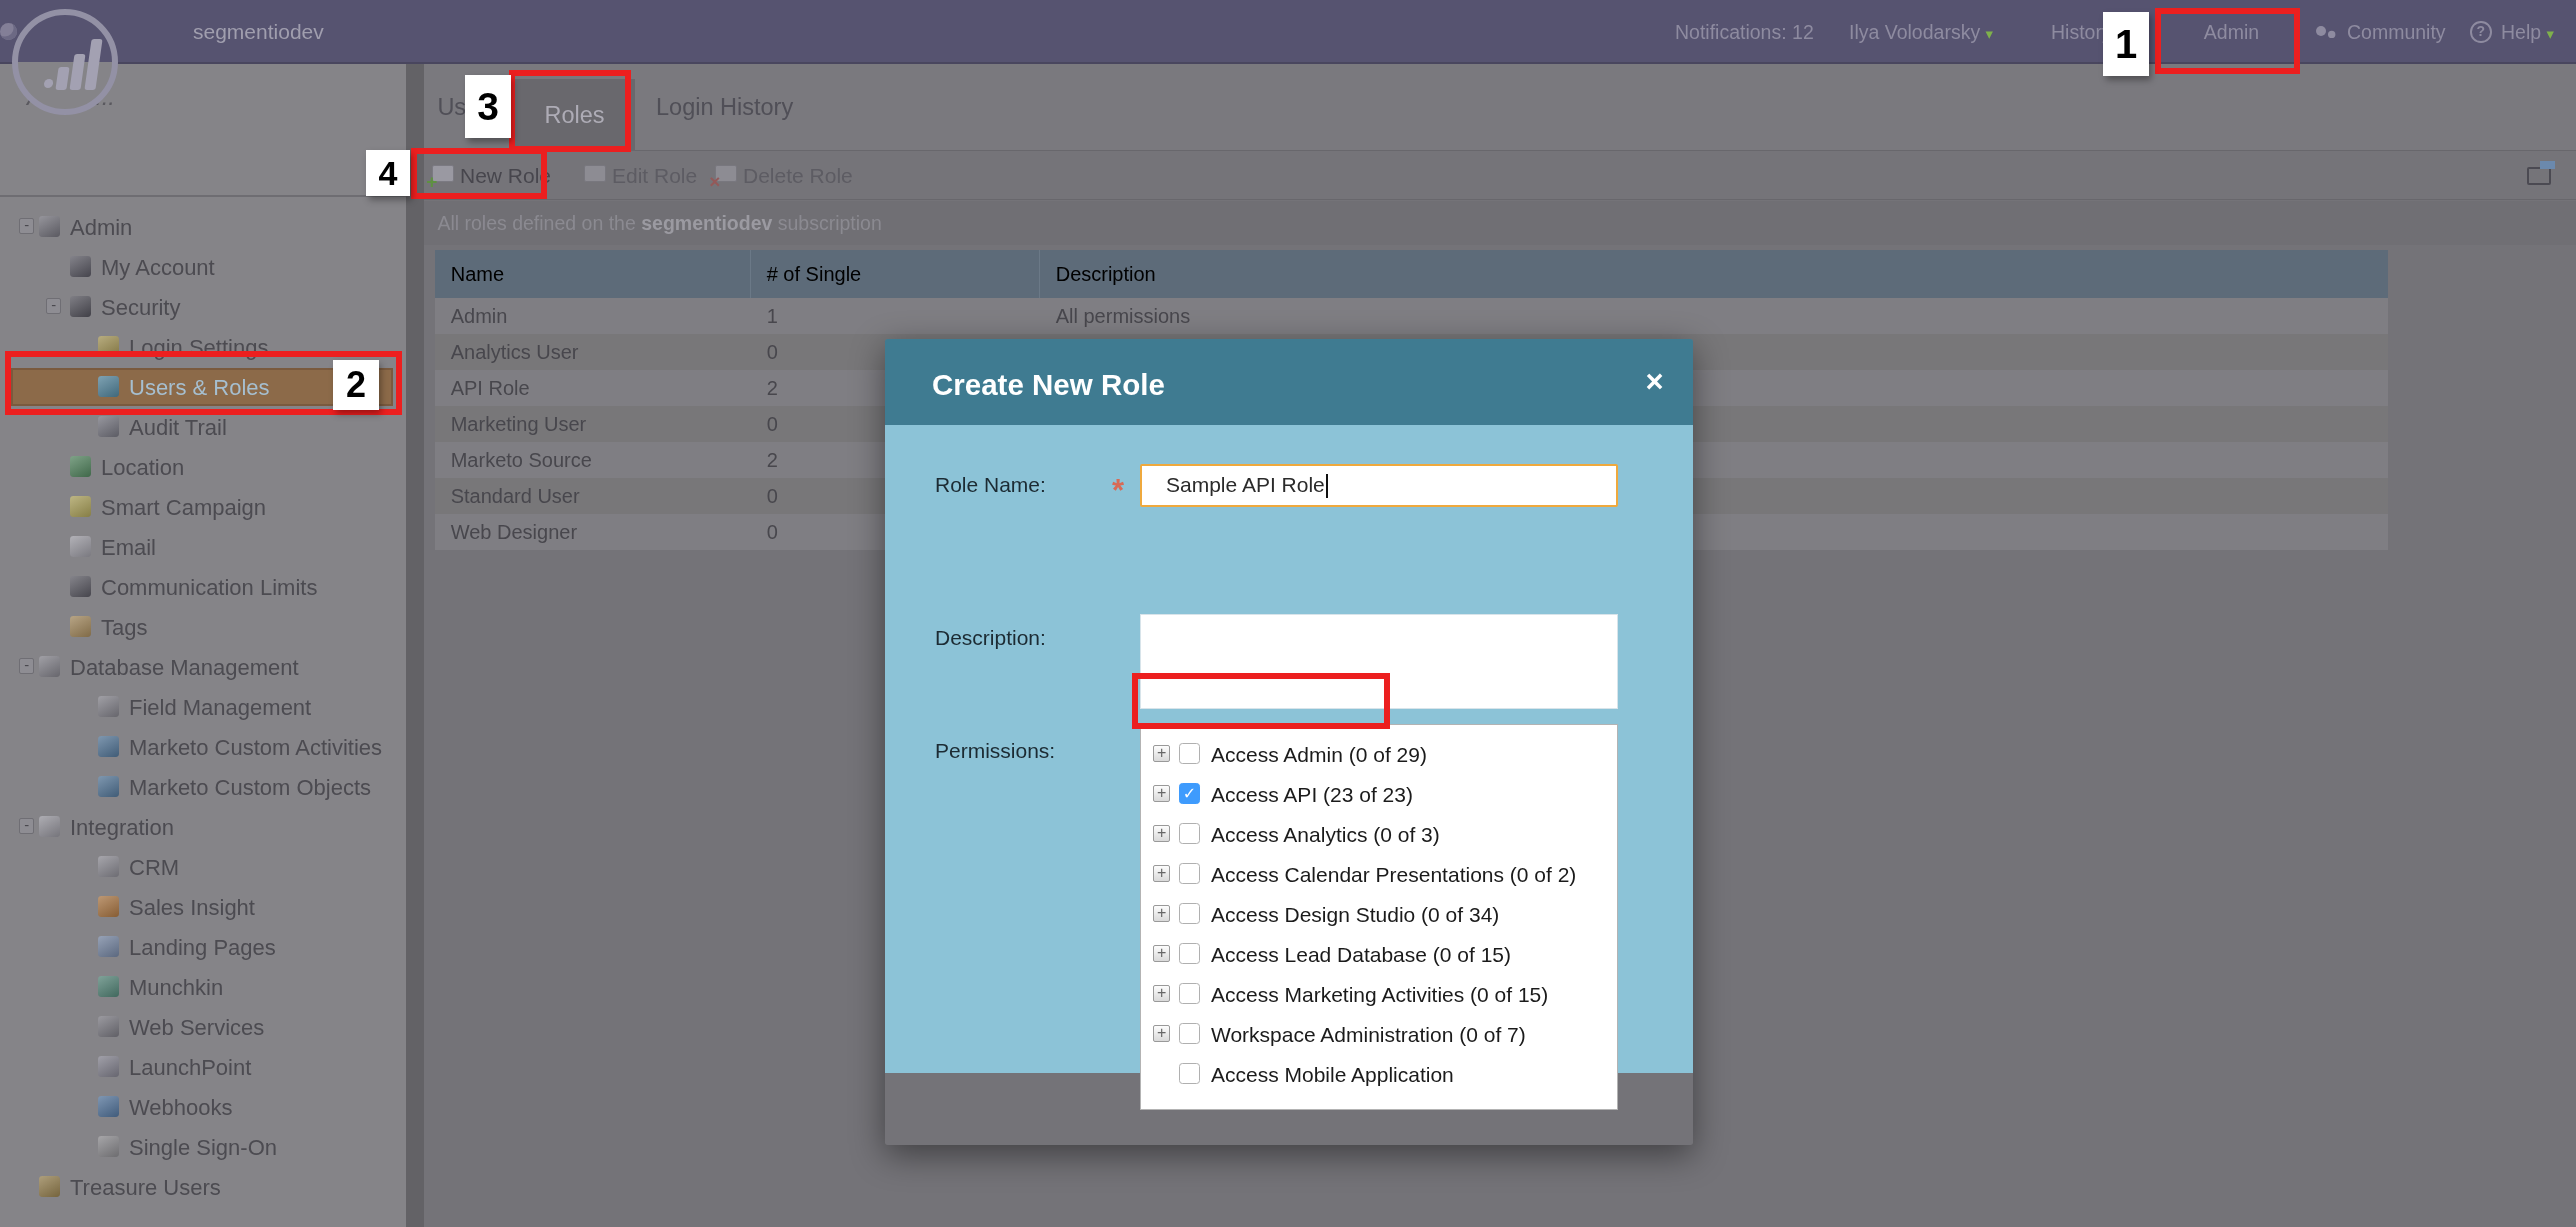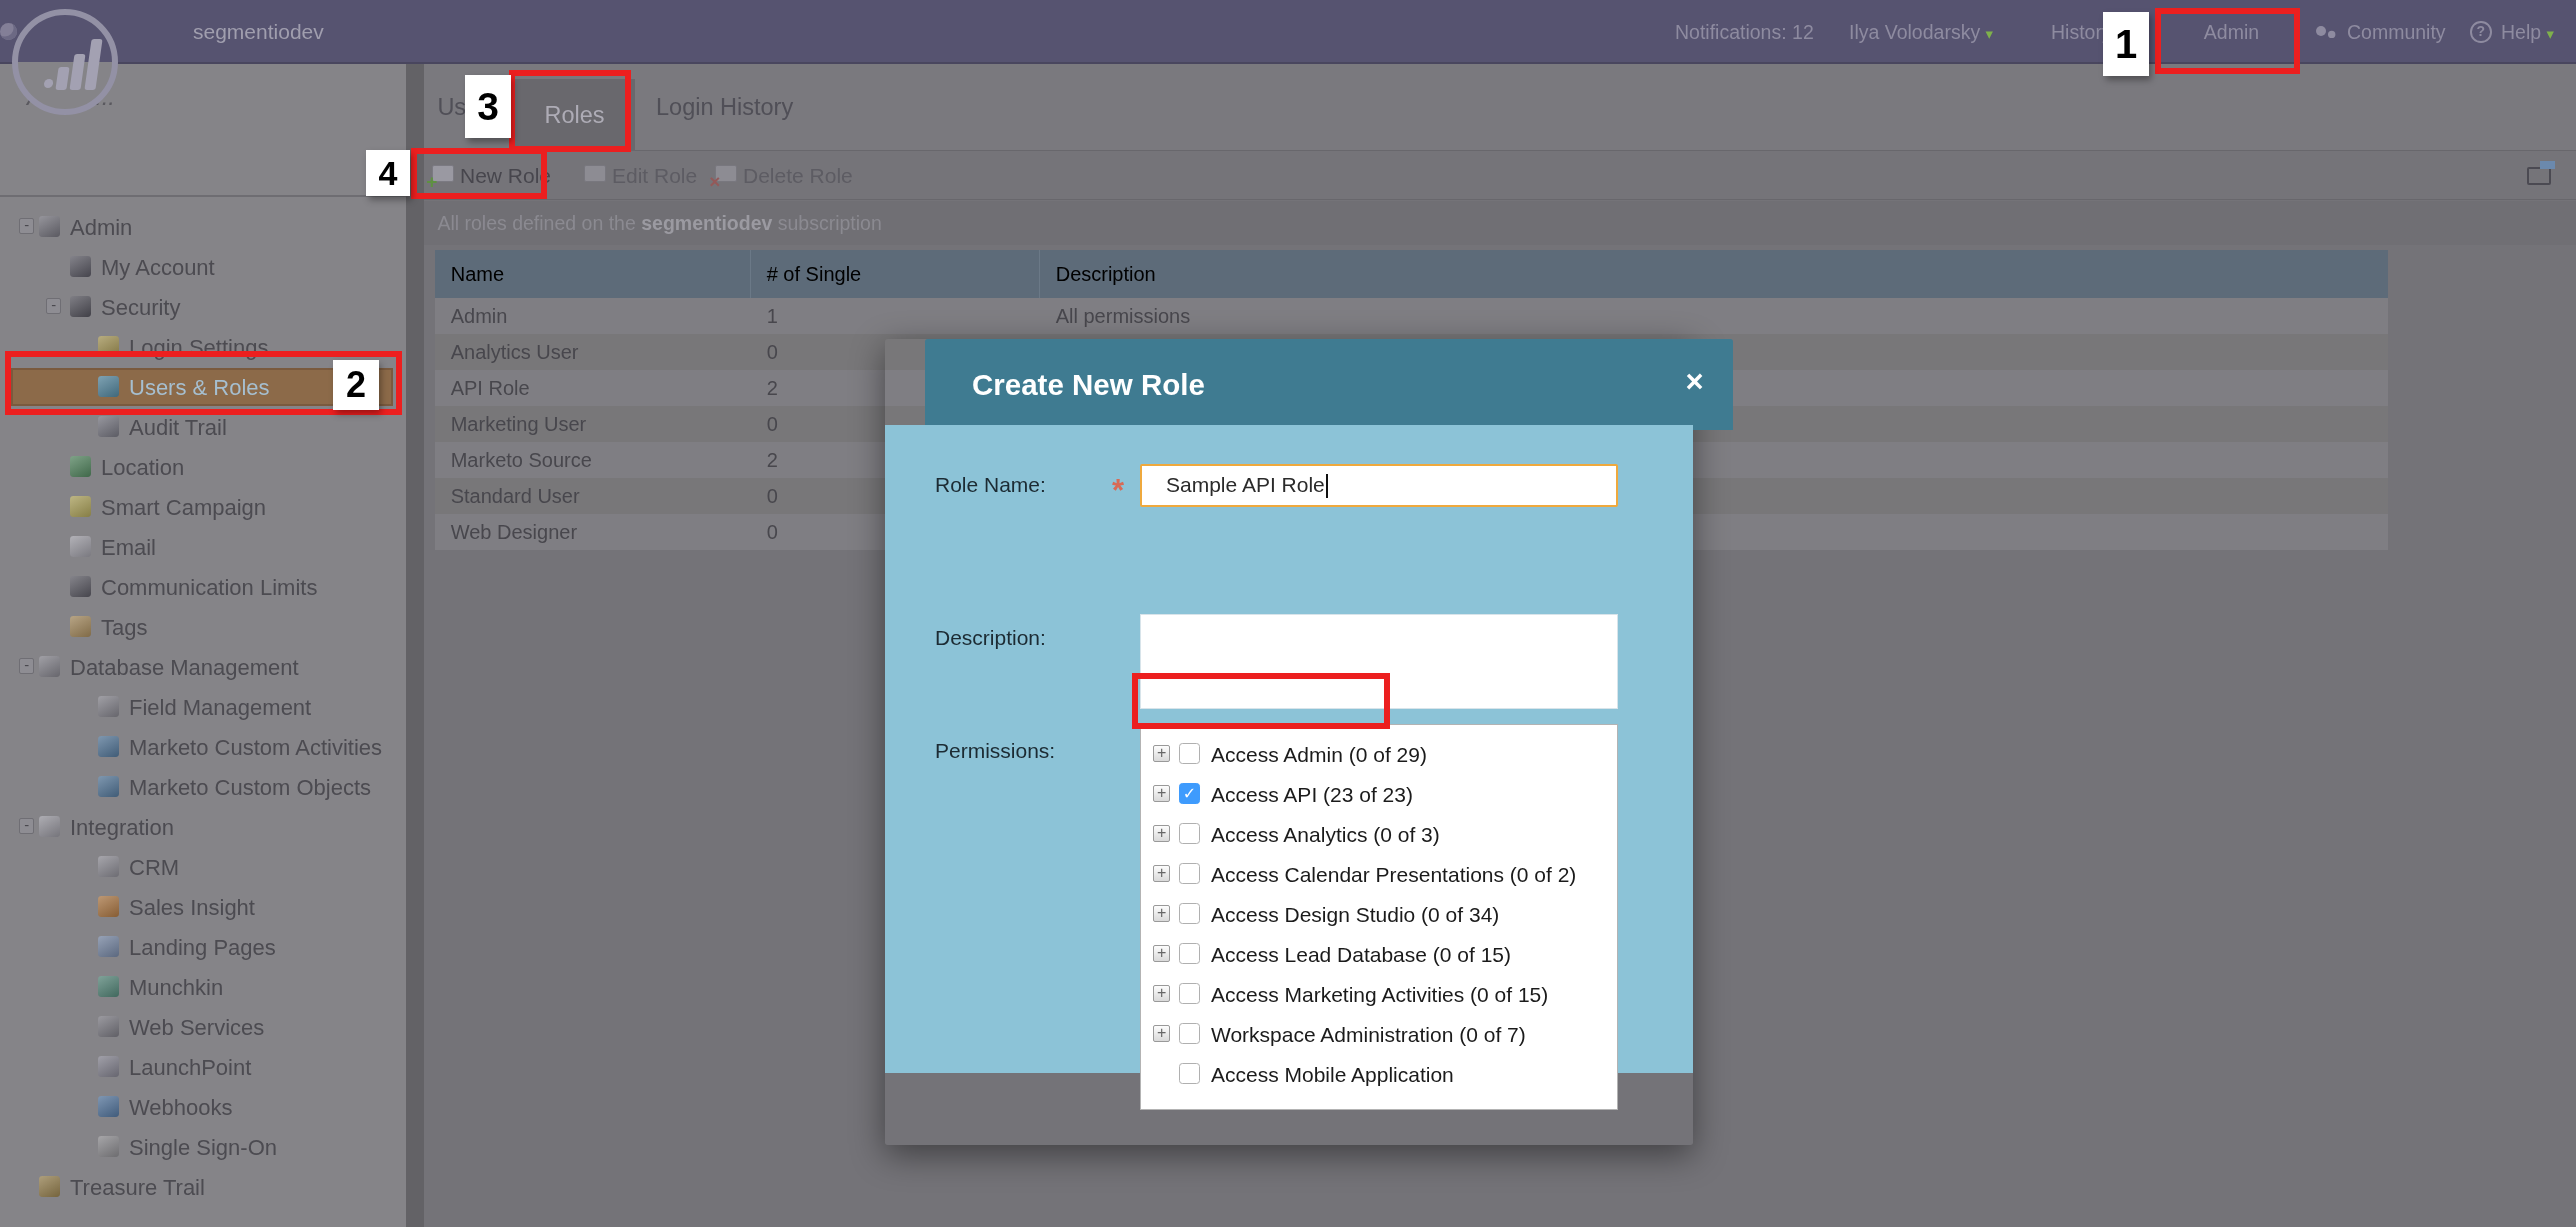--- a/index.html
+++ b/index.html
@@ -90,7 +90,7 @@
   
   #modal { left:885px; top:339px; width:808px; height:806px; border-radius:2.7px;
     box-shadow:0 9.4px 34px rgba(0,0,0,.45); z-index:20; }
-  #mhead { position:absolute; left:0; top:0; width:808px; height:91px; background:#3f7b91; border-radius:2.7px 2.7px 0 0;margin-left:40px; }
+  #mhead { position:absolute; left:0; top:0; width:808px; height:91px; background:#3f7b91; border-radius:2.7px 2.7px 0 0; }
   #mtitle { position:absolute; left:47px; top:0; height:91px; line-height:91px; font-size:29.5px; color:#fff; font-weight:bold; }
   #mclose { position:absolute; right:29.5px; top:27px; font-size:31px; color:#fff; font-weight:bold; line-height:1; }
   #mbody { position:absolute; left:0; top:86px; width:808px; height:648px; background:#8cc3d7; }

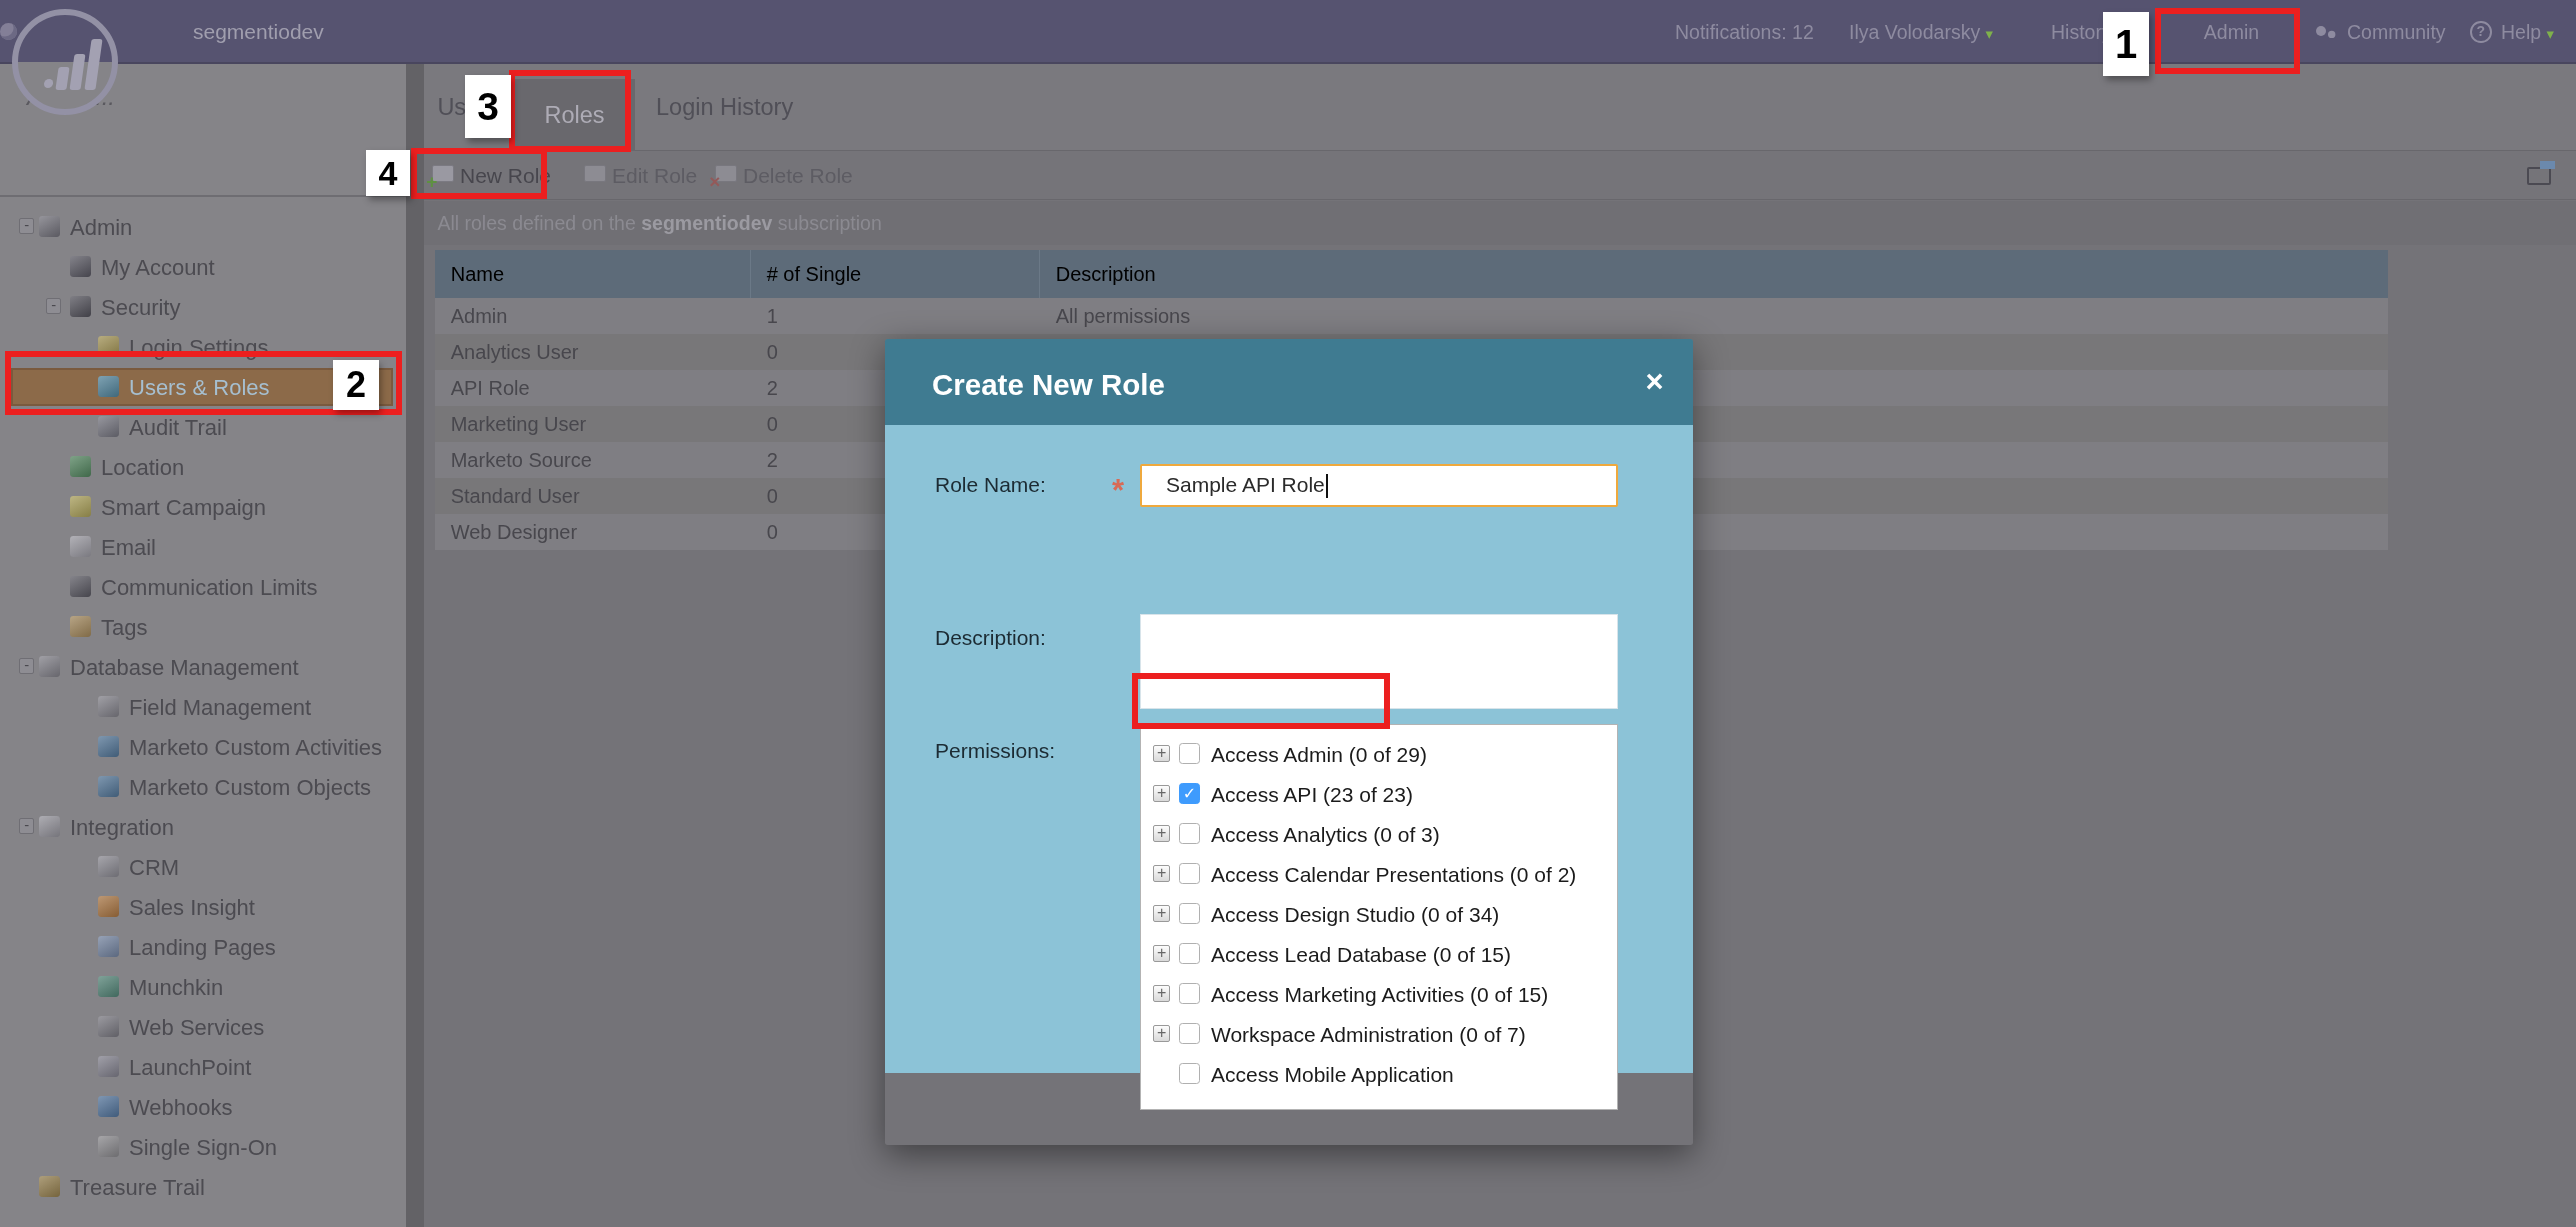--- a/index.html
+++ b/index.html
@@ -250,7 +250,7 @@
         </div>
       <div class="trow l0">
           <span class="ticon i-chest"></span>
-          <span class="tlabel">Treasure Trail</span>
+          <span class="tlabel">Treasure Users</span>
         </div>
     </div>
   </div>

